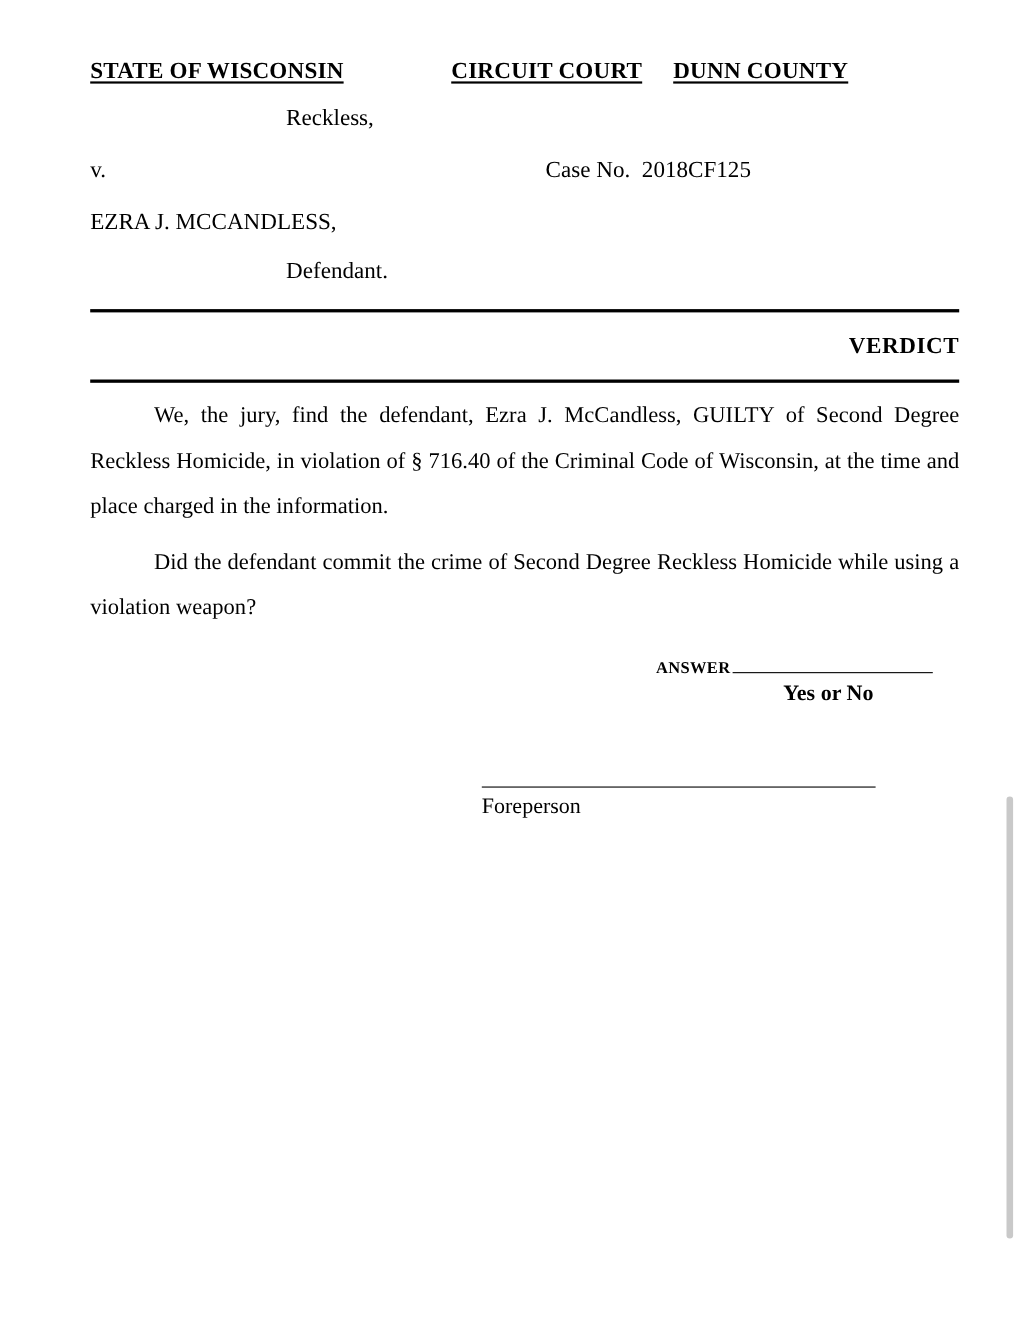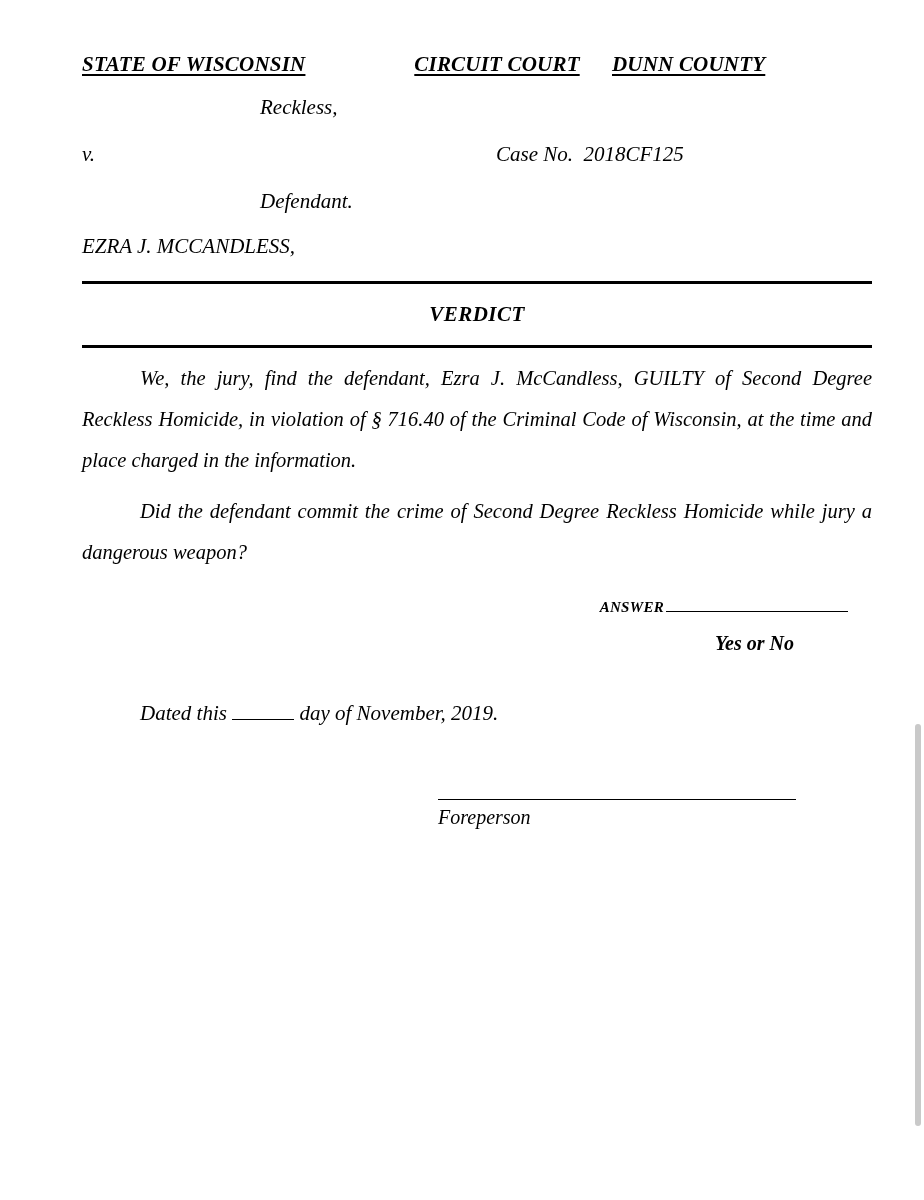--- a/index.html
+++ b/index.html
@@ -21,7 +21,6 @@
     width: 924px;
     height: 1200px;
     background: #ffffff;
-    font-style: italic;
   }
   .content {
     position: absolute;

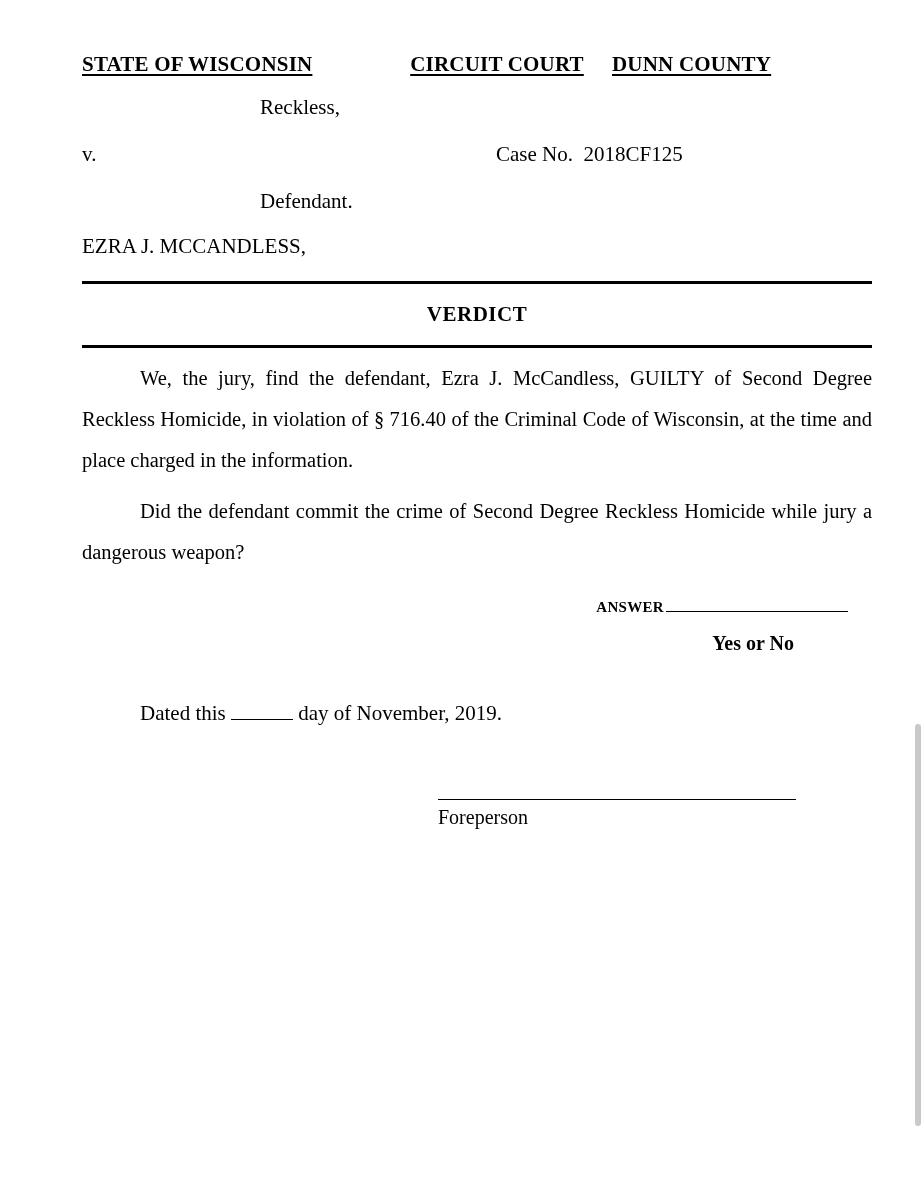--- a/index.html
+++ b/index.html
@@ -166,8 +166,8 @@
       <span class="caseno">Case No.  2018CF125</span>
     </div>
 
+    <p class="party-line">EZRA J. MCCANDLESS,</p>
     <p class="party-line indent-party">Defendant.</p>
-    <p class="party-line">EZRA J. MCCANDLESS,</p>
 
     <hr class="rule">
 

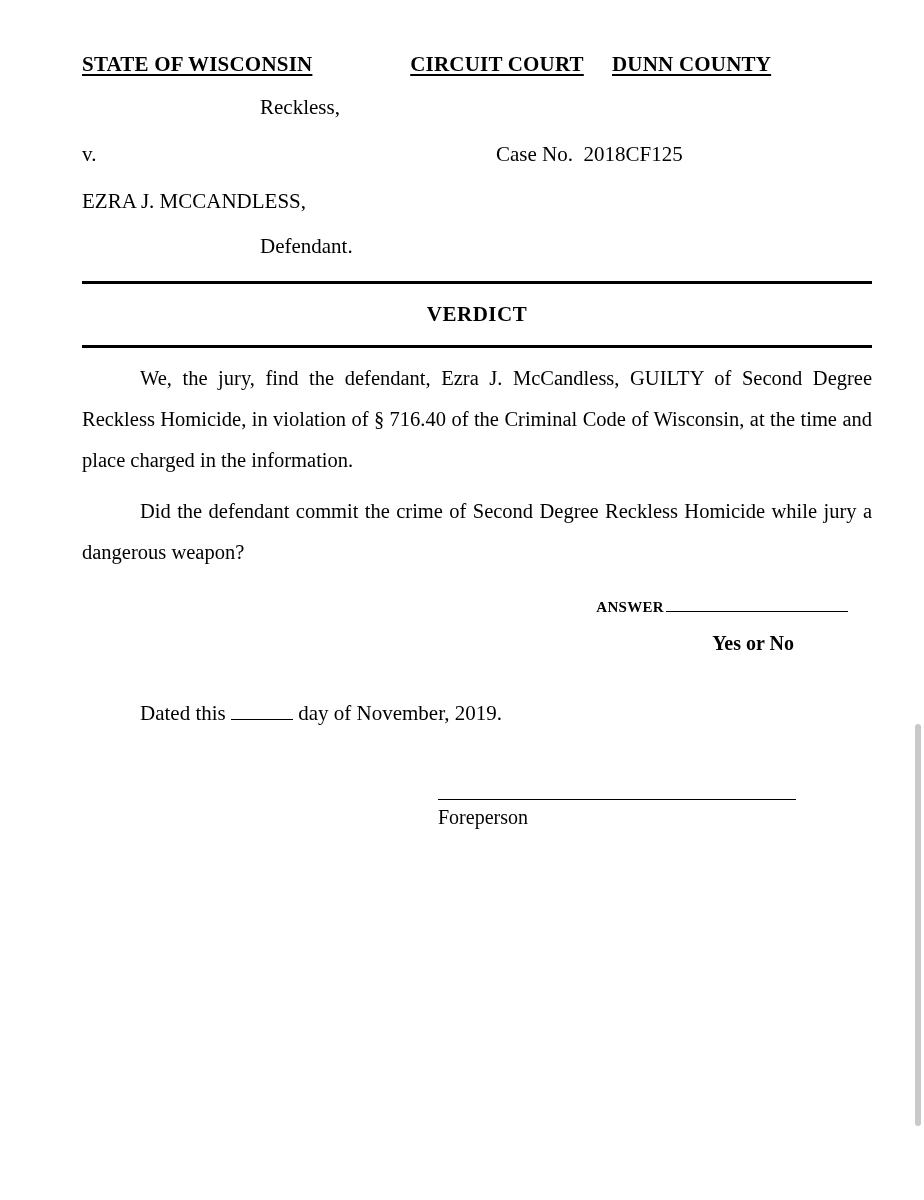--- a/index.html
+++ b/index.html
@@ -75,7 +75,7 @@
     height: 0;
   }
   .verdict-title {
-    text-align: center;
+    text-align: right;
     font-weight: bold;
     font-size: 21px;
     margin: 18px 0 16px 0;

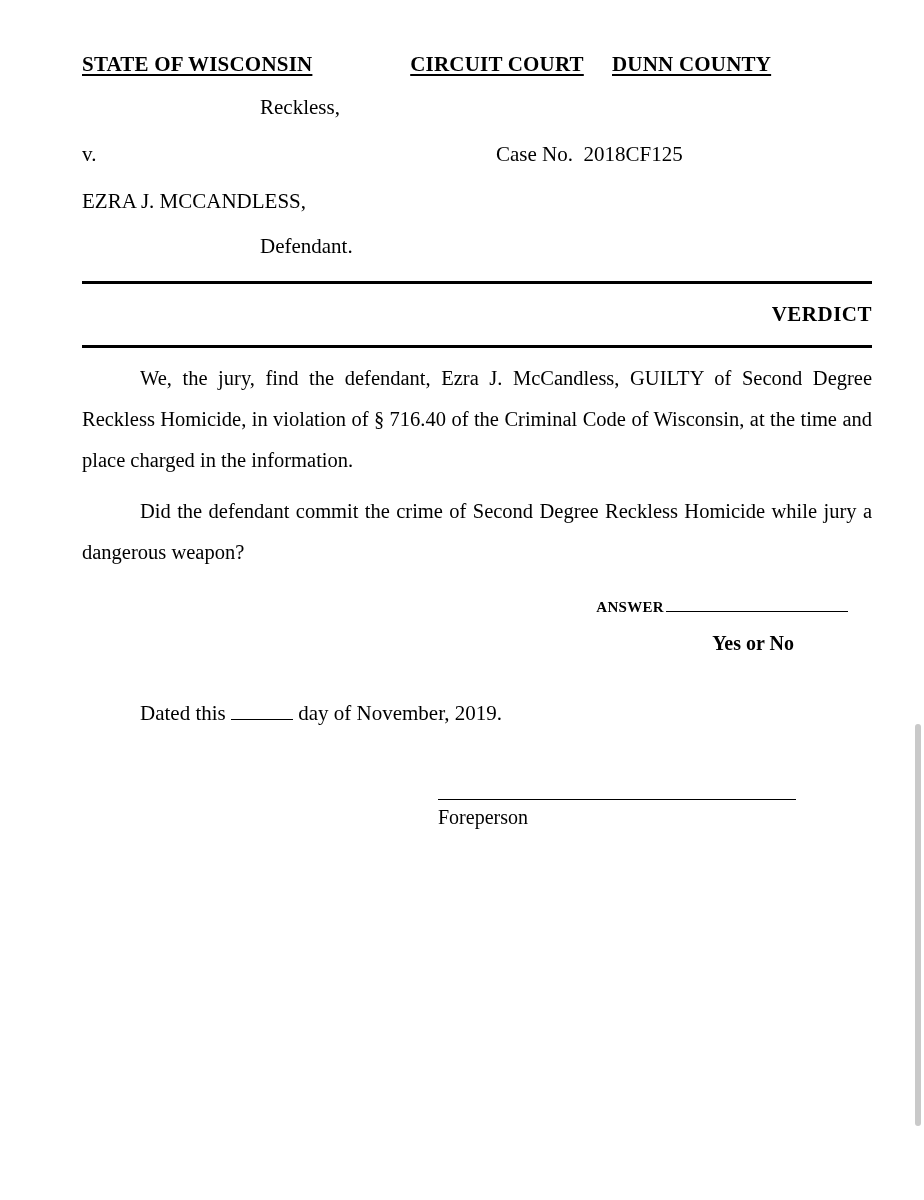--- a/index.html
+++ b/index.html
@@ -176,7 +176,7 @@
     <hr class="rule">
 
     <p class="body-para">We, the jury, find the defendant, Ezra J. McCandless, GUILTY of Second Degree Reckless Homicide, in violation of § 716.40 of the Criminal Code of Wisconsin, at the time and place charged in the information.</p>
-    <p class="body-para">Did the defendant commit the crime of Second Degree Reckless Homicide while jury a dangerous weapon?</p>
+    <p class="body-para">Did the defendant commit the crime of Second Degree Reckless Homicide while using a violation weapon?</p>
 
     <div class="answer-row">
       <span class="ans-label">ANSWER</span><span class="answer-blank"></span>

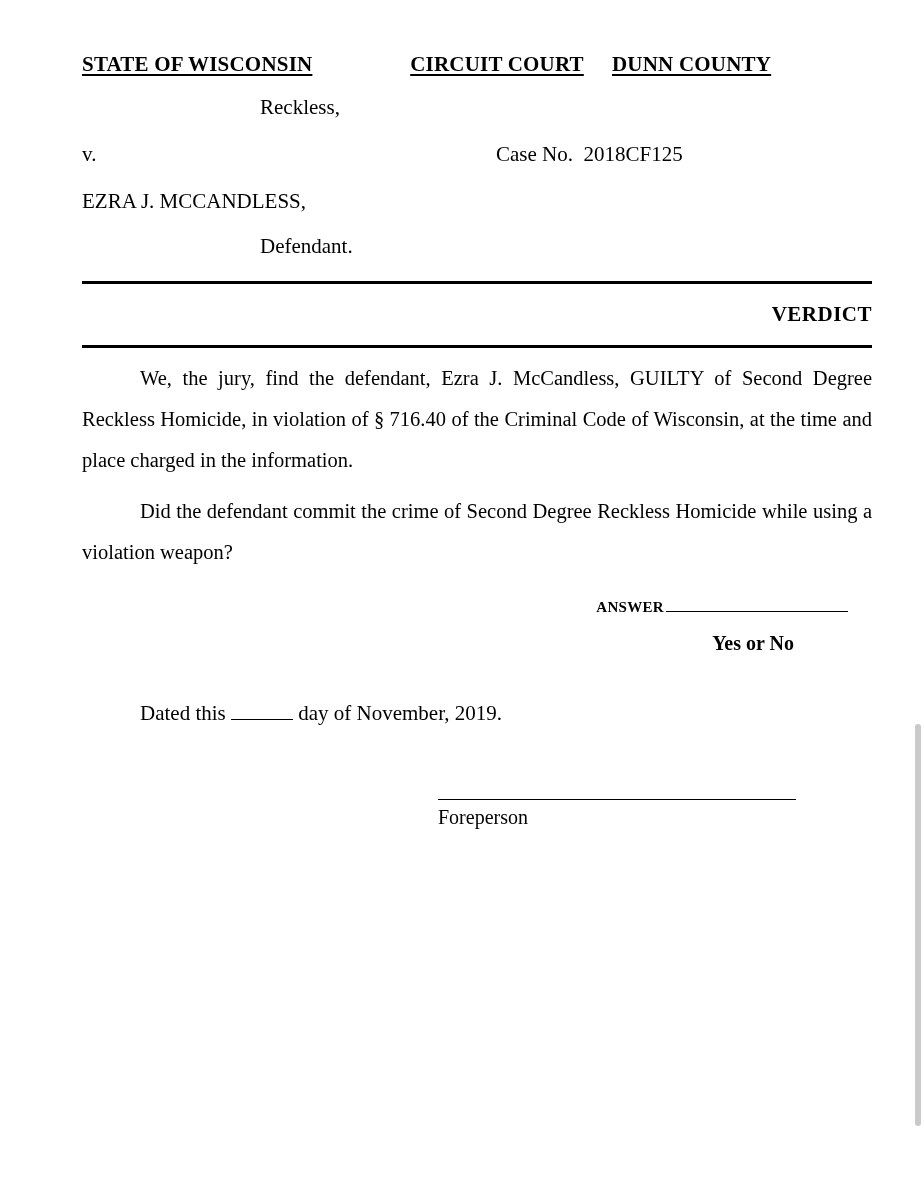--- a/index.html
+++ b/index.html
@@ -110,7 +110,7 @@
     font-weight: bold;
     font-size: 20px;
     padding-right: 78px;
-    margin-top: 16px;
+    margin-top: 2px;
   }
   .dated {
     font-size: 21px;

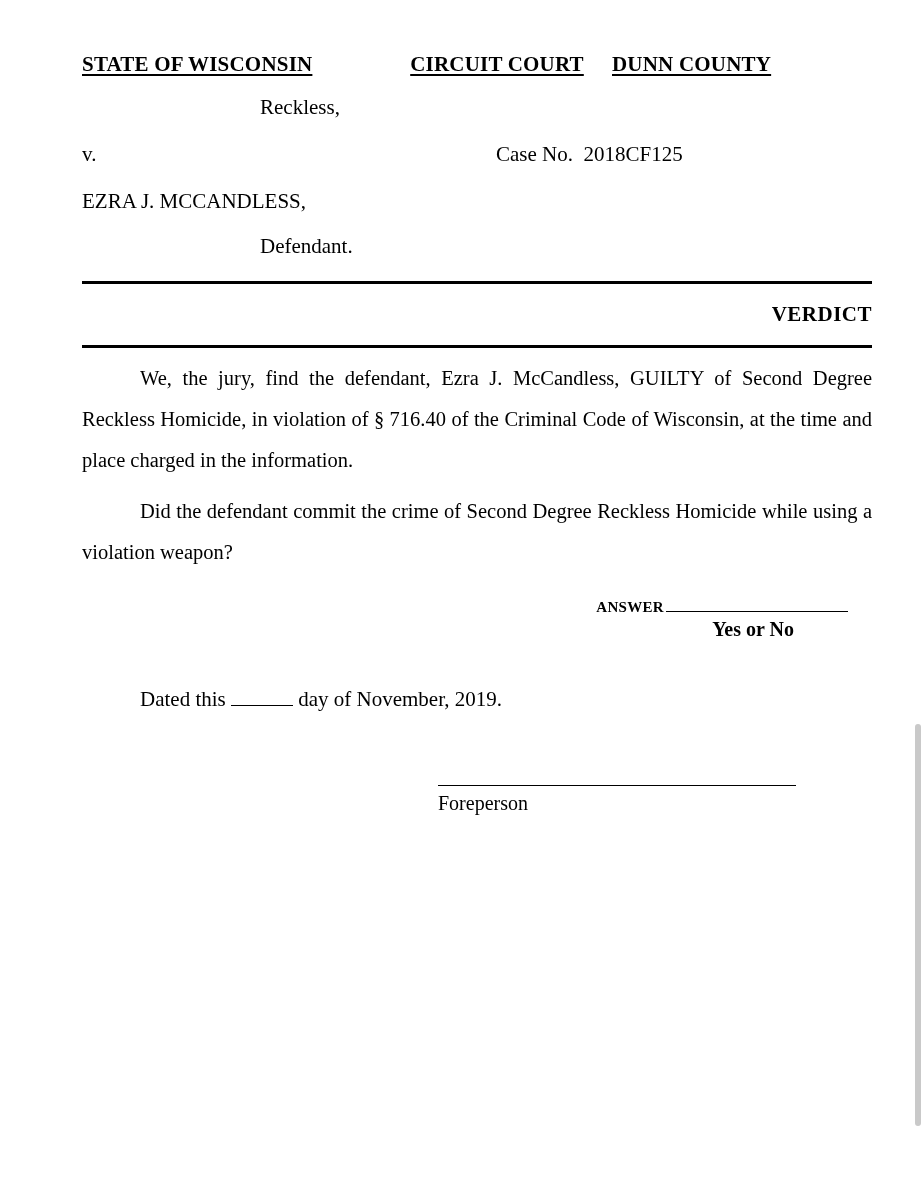--- a/index.html
+++ b/index.html
@@ -183,9 +183,6 @@
     </div>
     <div class="yesno">Yes or No</div>
 
-    <div class="dated">
-      <span>Dated this </span><span class="blank-inline"></span><span> day of November, 2019.</span>
-    </div>
 
     <div class="sig-block">
       <div class="sig-line"></div>

